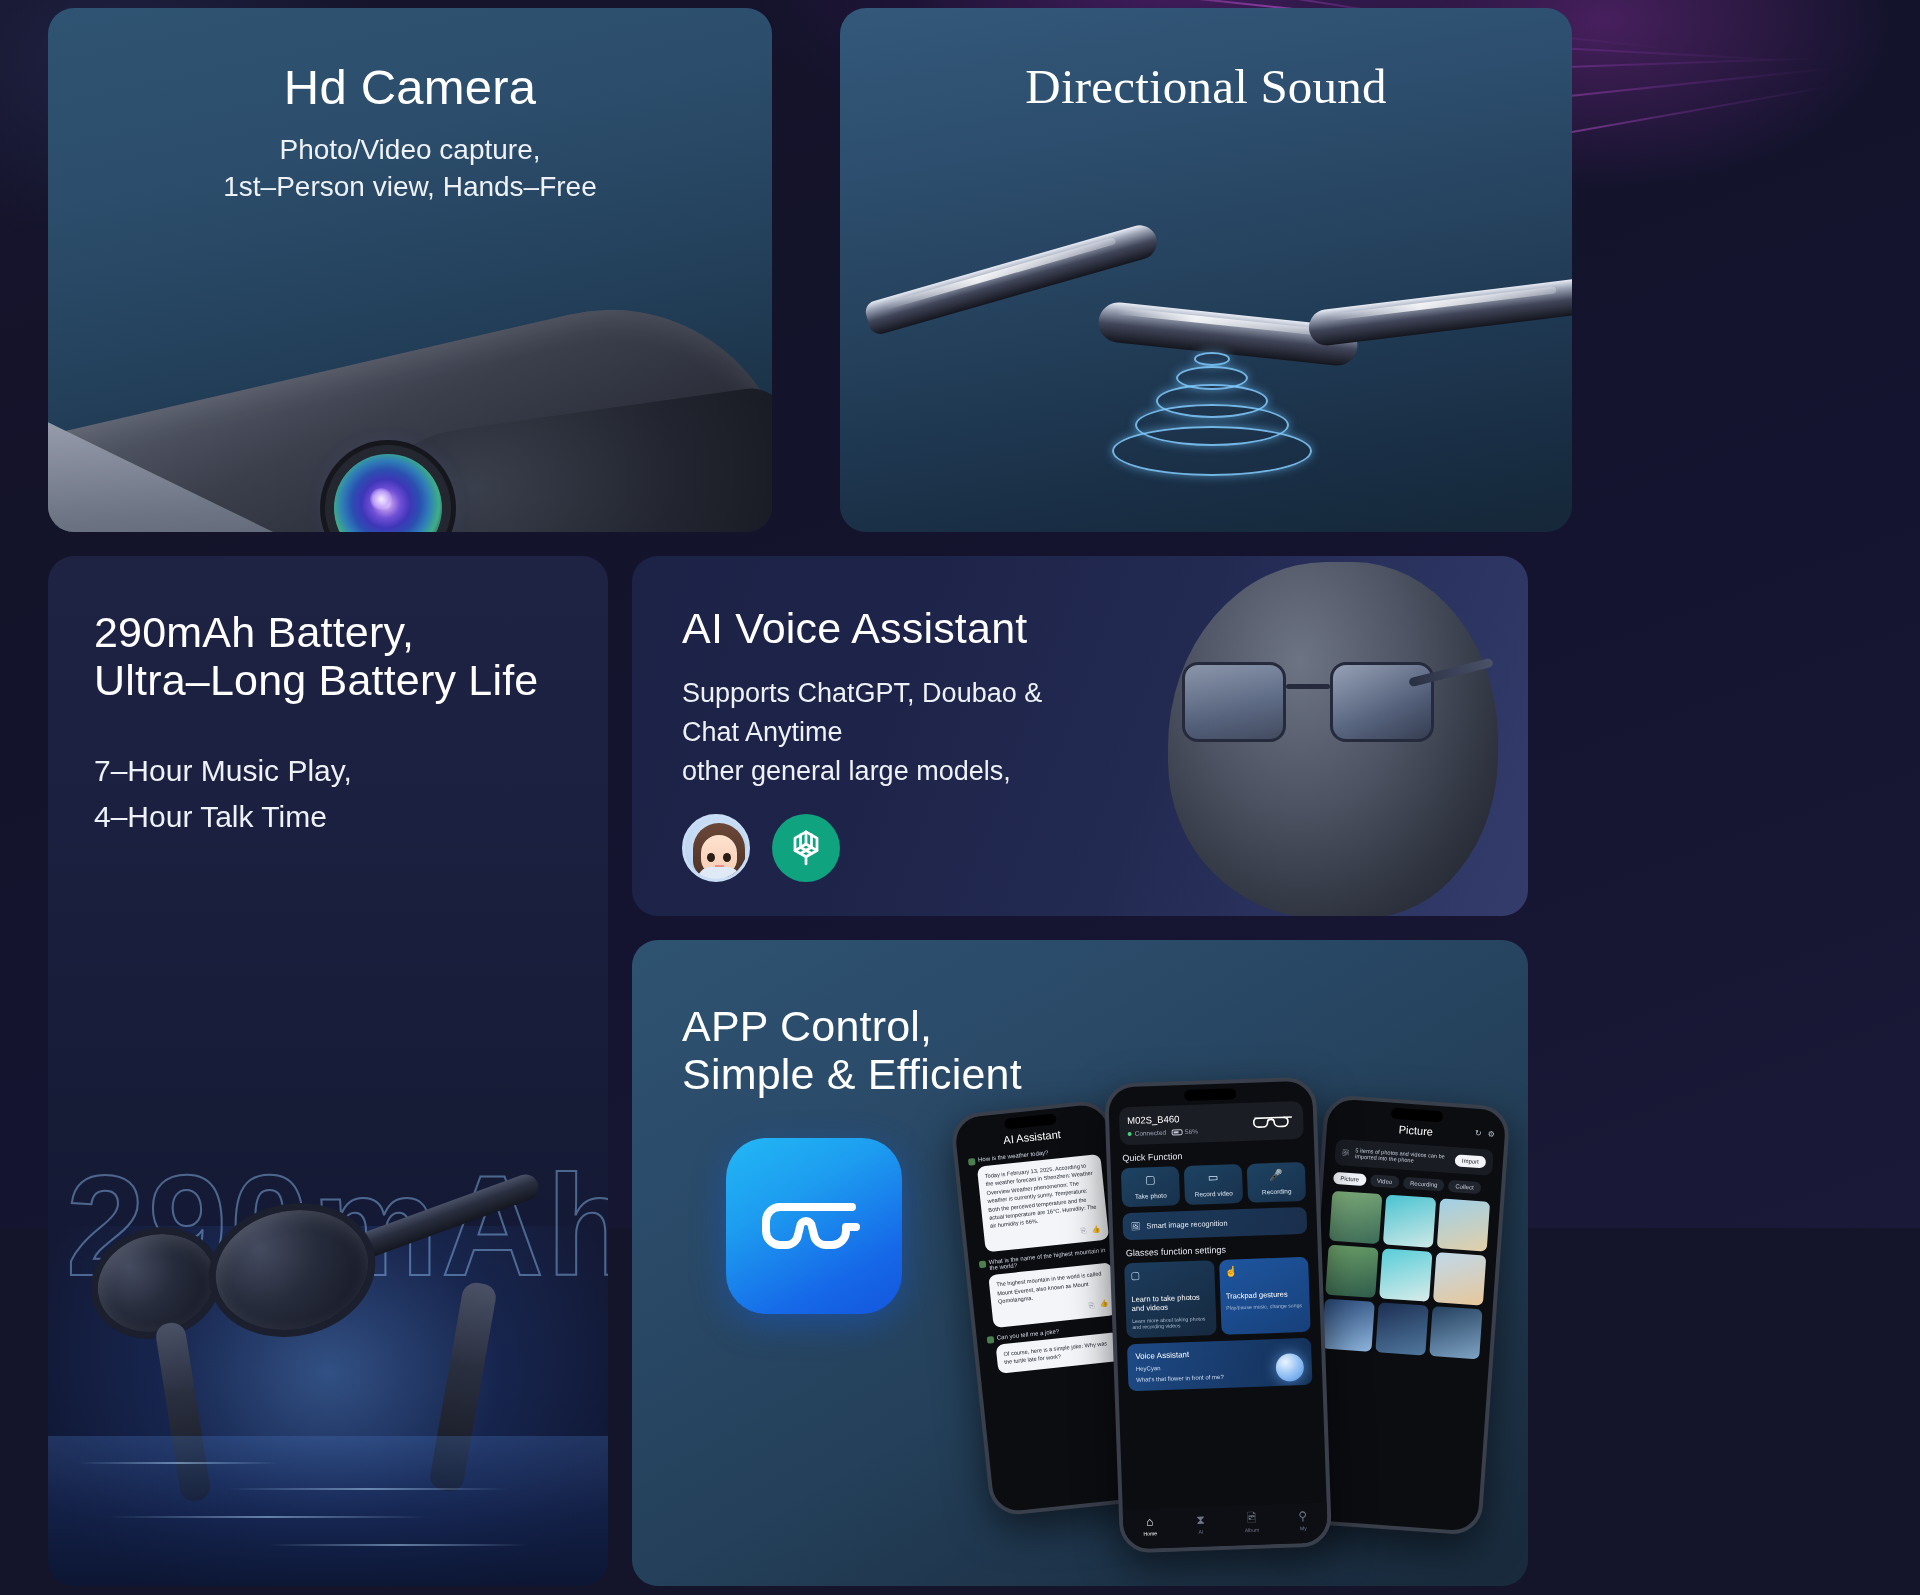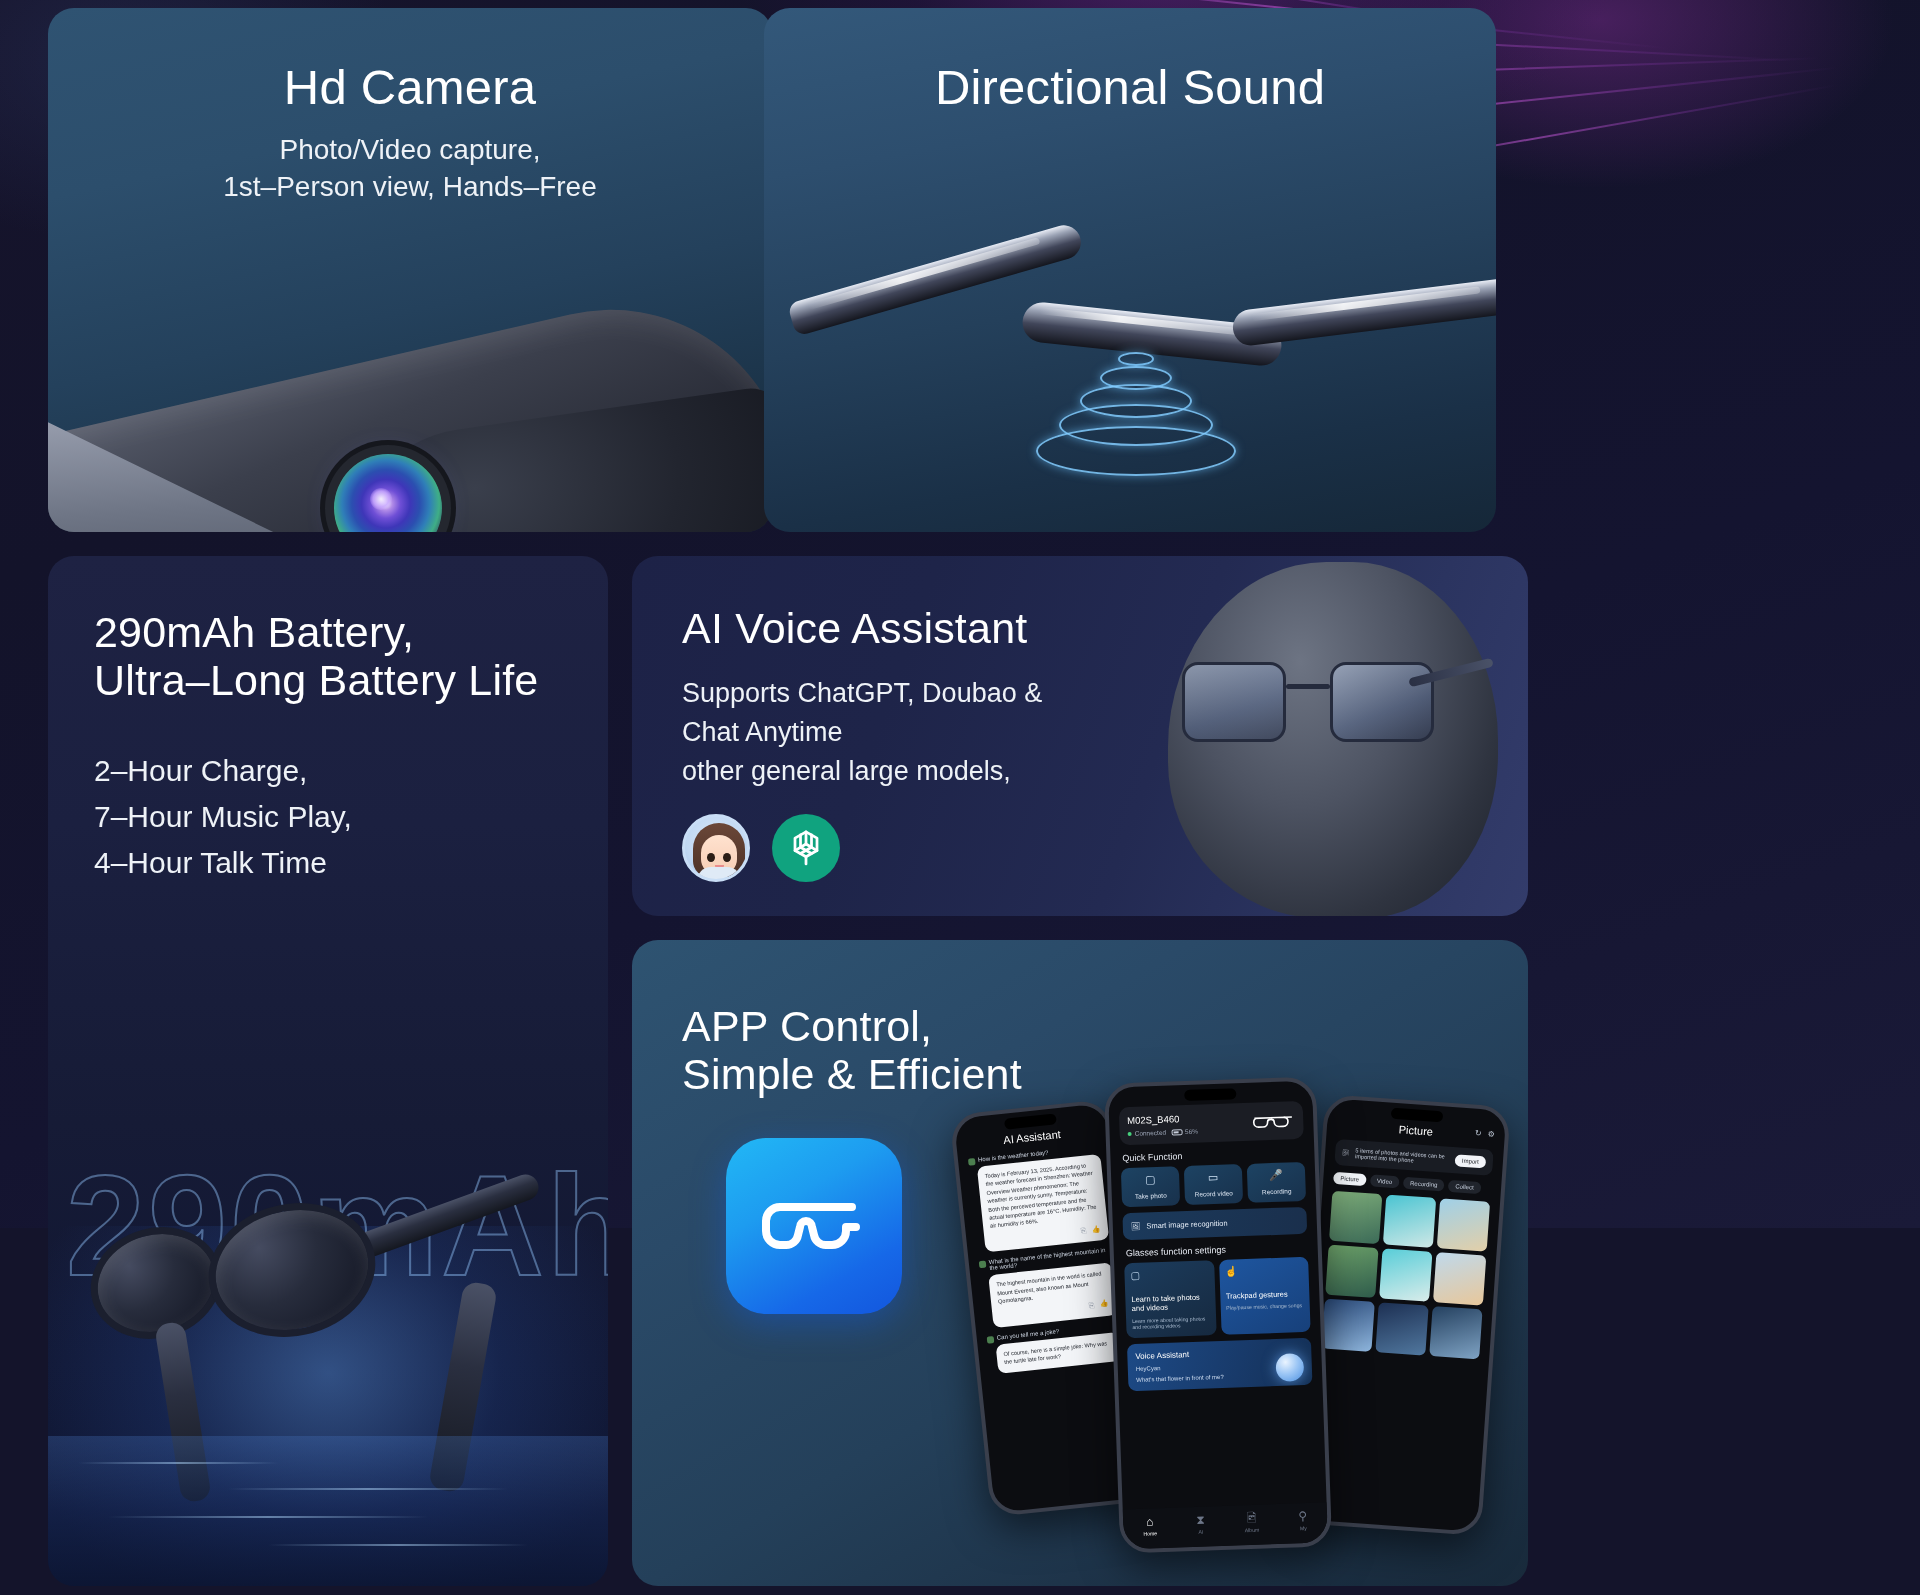--- a/index.html
+++ b/index.html
@@ -88,8 +88,9 @@
 
   
   #card-sound {
-    left: 764px; top: 8px; width: 732px; height: 524px;
+    left: 840px; top: 8px; width: 732px; height: 524px;
     background: linear-gradient(170deg, #33587a 0%, #2d4e6e 26%, #24405b 54%, #1a3047 80%, #152738 100%);
+    font-family: Liberation Serif, serif;
   }
   #card-sound .head { text-align:center; padding-top: 52px; }
   #card-sound .card-title { font-size: 49px; }

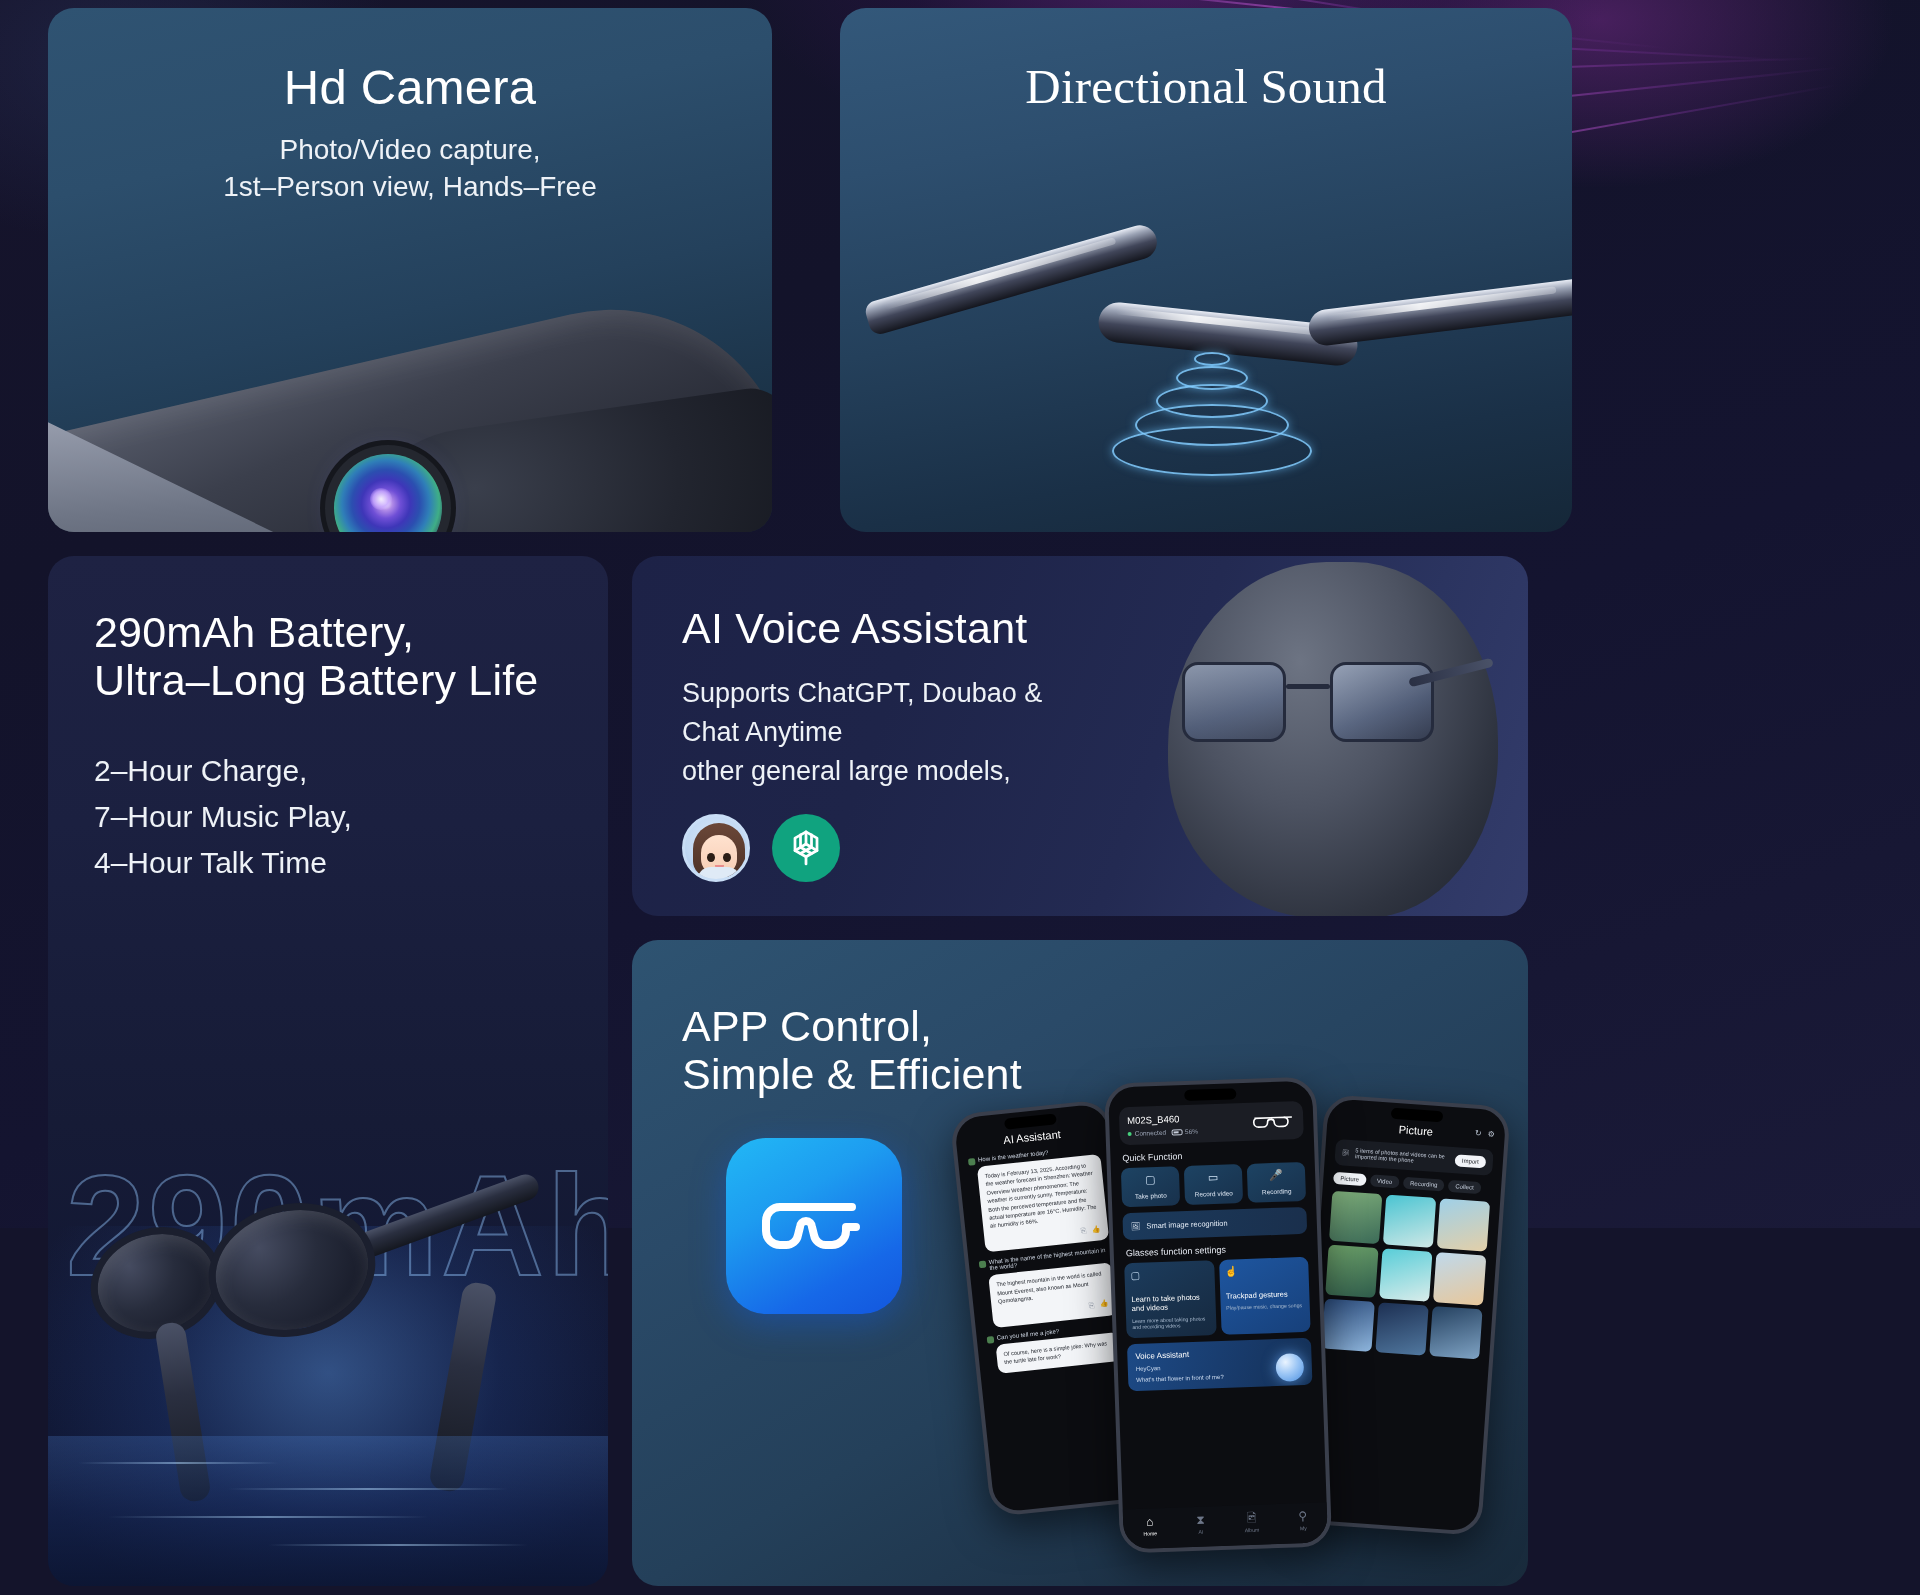--- a/index.html
+++ b/index.html
@@ -381,7 +381,6 @@
         <div>Ultra–Long Battery Life</div>
       </div>
       <div class="card-sub">
-        <div>2–Hour Charge,</div>
         <div>7–Hour Music Play,</div>
         <div>4–Hour Talk Time</div>
       </div>

